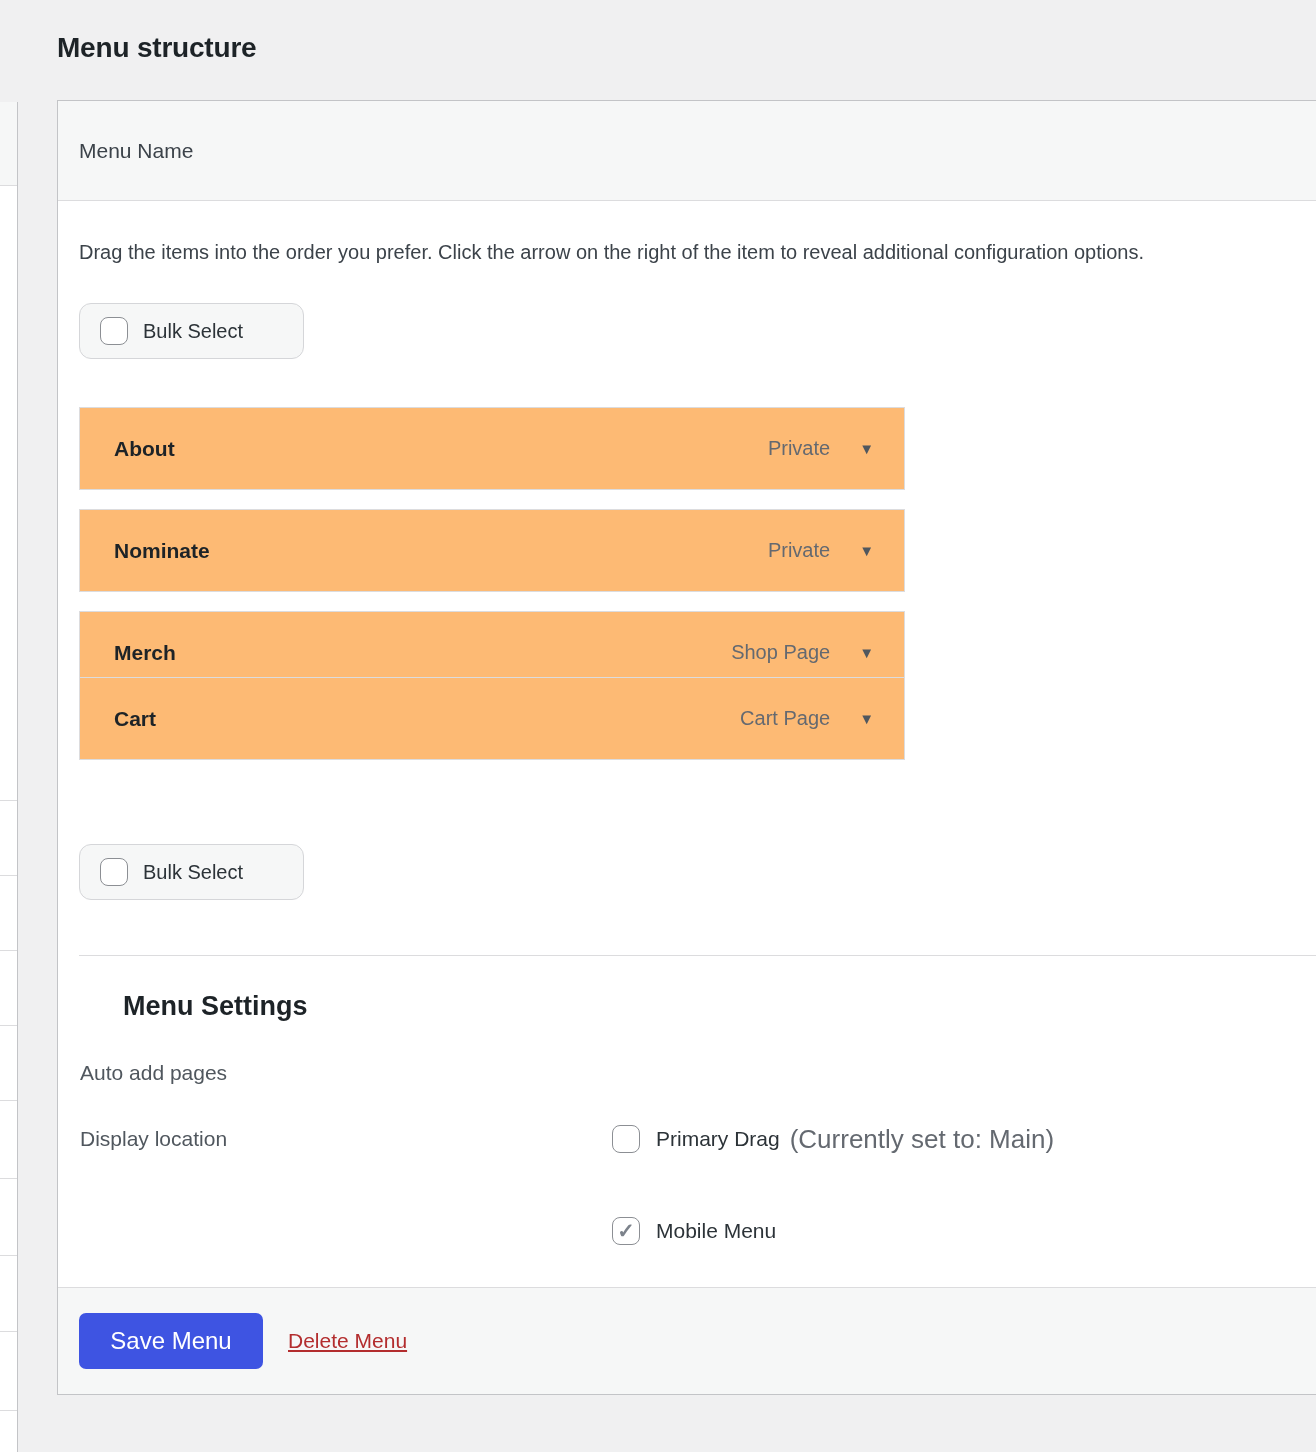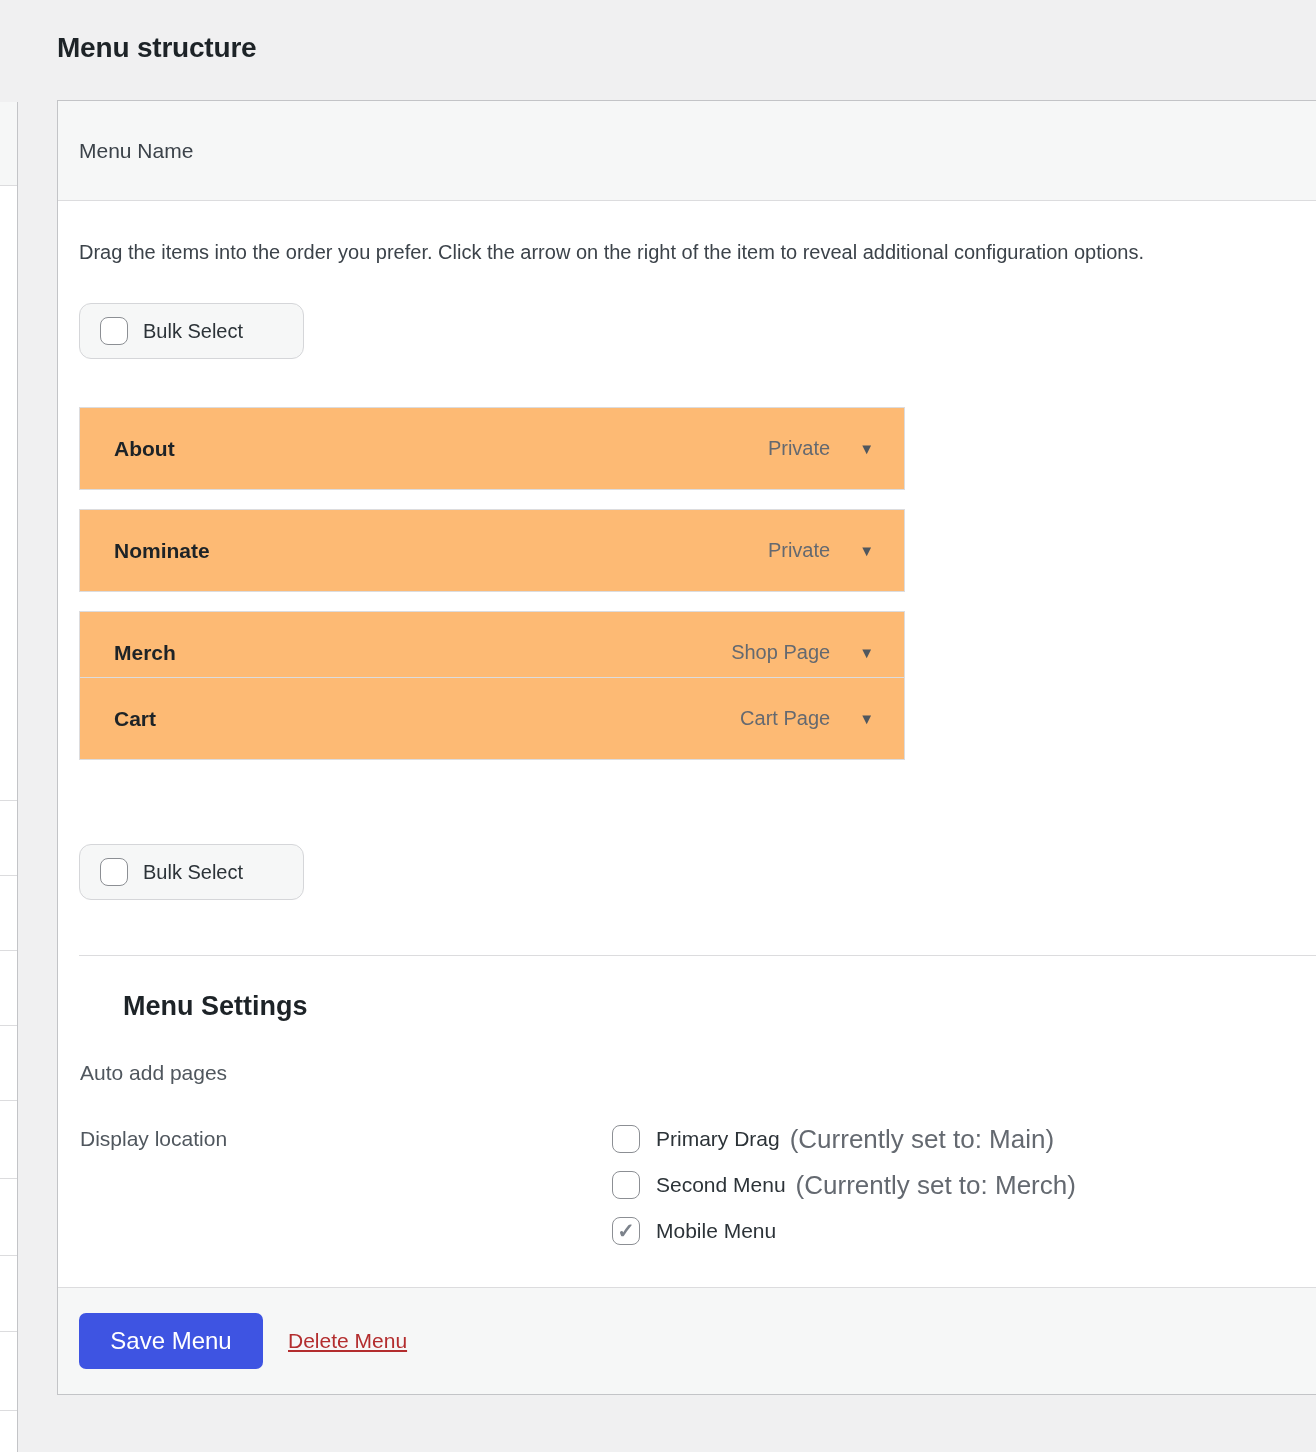--- a/index.html
+++ b/index.html
@@ -206,13 +206,6 @@
     <span class="cb-note" style="margin-left:-6px">(Currently set to: Main)</span>
   </div>
 
-  <div class="settings-row" style="top:1070px">
-    <span class="checkbox">
-      
-    </span>
-    <span class="cb-label">Second Menu</span>
-    <span class="cb-note" style="margin-left:-6px">(Currently set to: Merch)</span>
-  </div>
 
   <div class="settings-row" style="top:1116px">
     <span class="checkbox checked">

